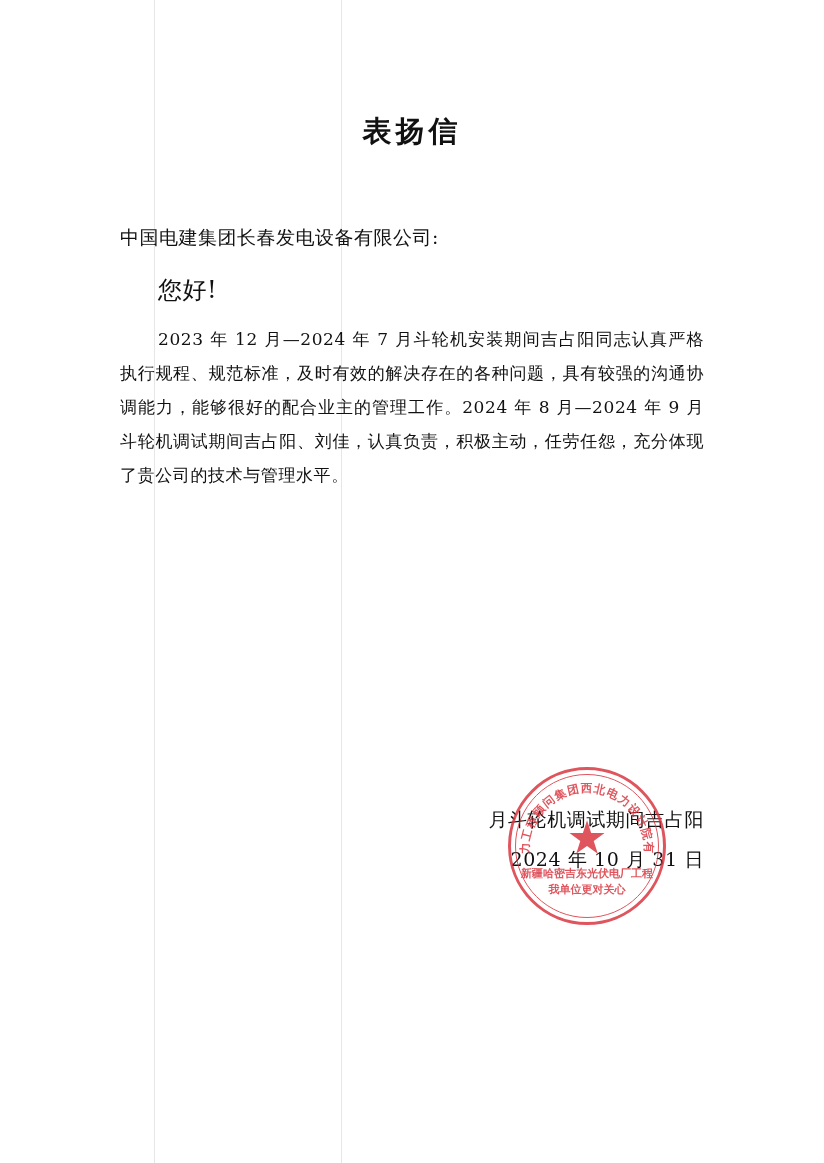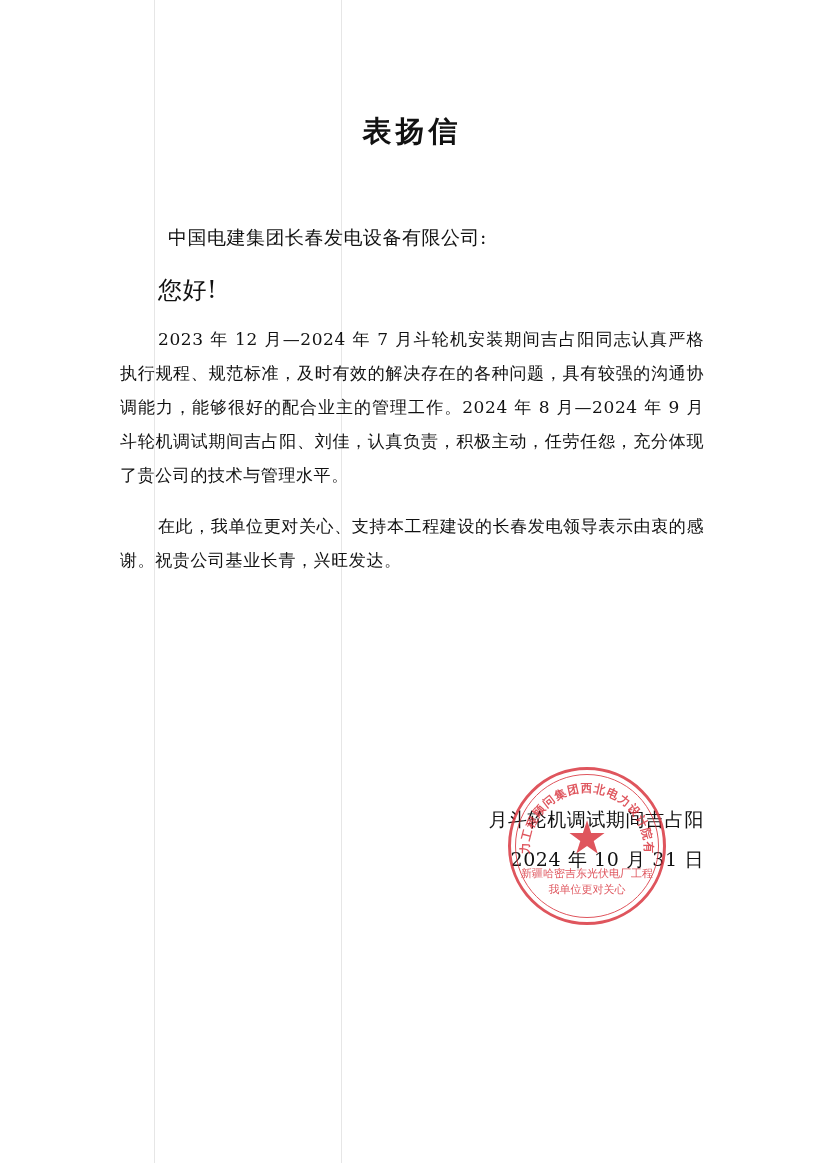--- a/index.html
+++ b/index.html
@@ -53,7 +53,6 @@
     font-size: 19px;
     line-height: 1.6;
     letter-spacing: 0.5px;
-    margin-left: 48px;
   }
 
   .greeting {

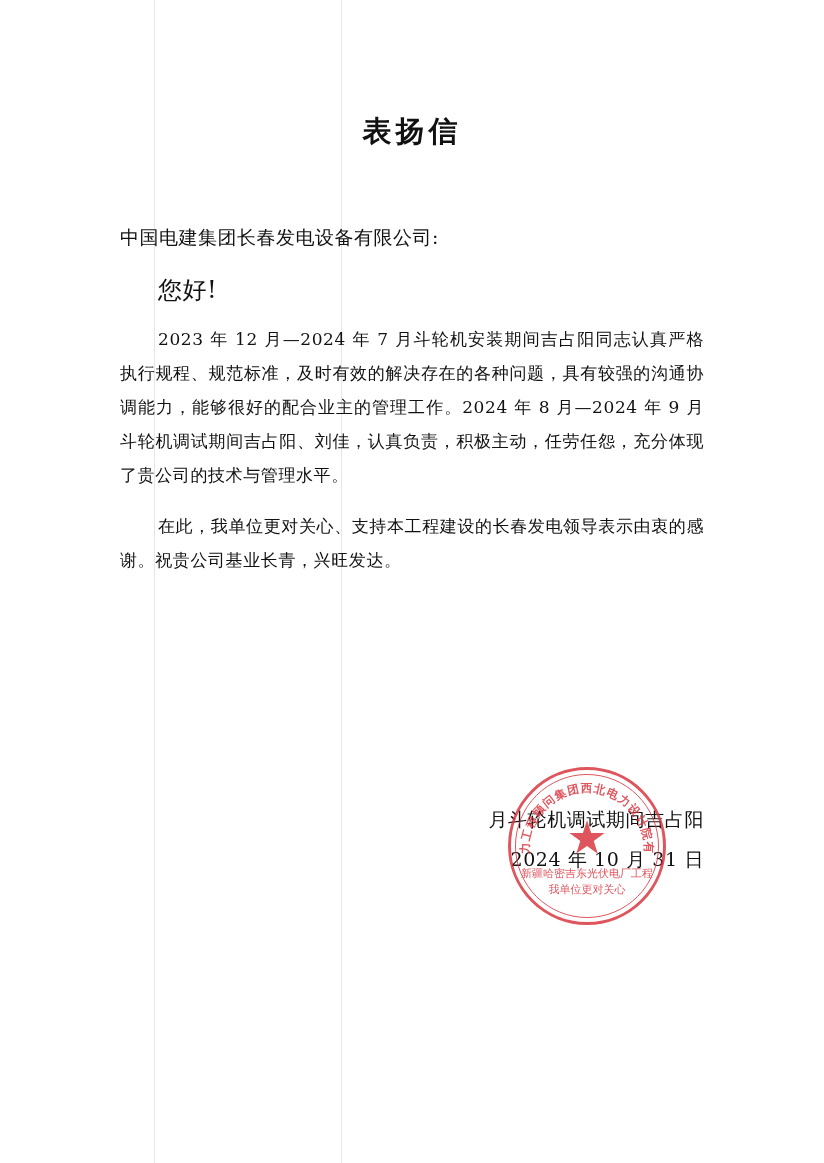--- a/index.html
+++ b/index.html
@@ -150,7 +150,6 @@
   <div class="greeting">您好!</div>
 
   <p class="body-para">2023 年 12 月—2024 年 7 月斗轮机安装期间吉占阳同志认真严格执行规程、规范标准，及时有效的解决存在的各种问题，具有较强的沟通协调能力，能够很好的配合业主的管理工作。2024 年 8 月—2024 年 9 月斗轮机调试期间吉占阳、刘佳，认真负责，积极主动，任劳任怨，充分体现了贵公司的技术与管理水平。</p>
-  <p class="body-para">在此，我单位更对关心、支持本工程建设的长春发电领导表示由衷的感谢。祝贵公司基业长青，兴旺发达。</p>
 
 </div>
 

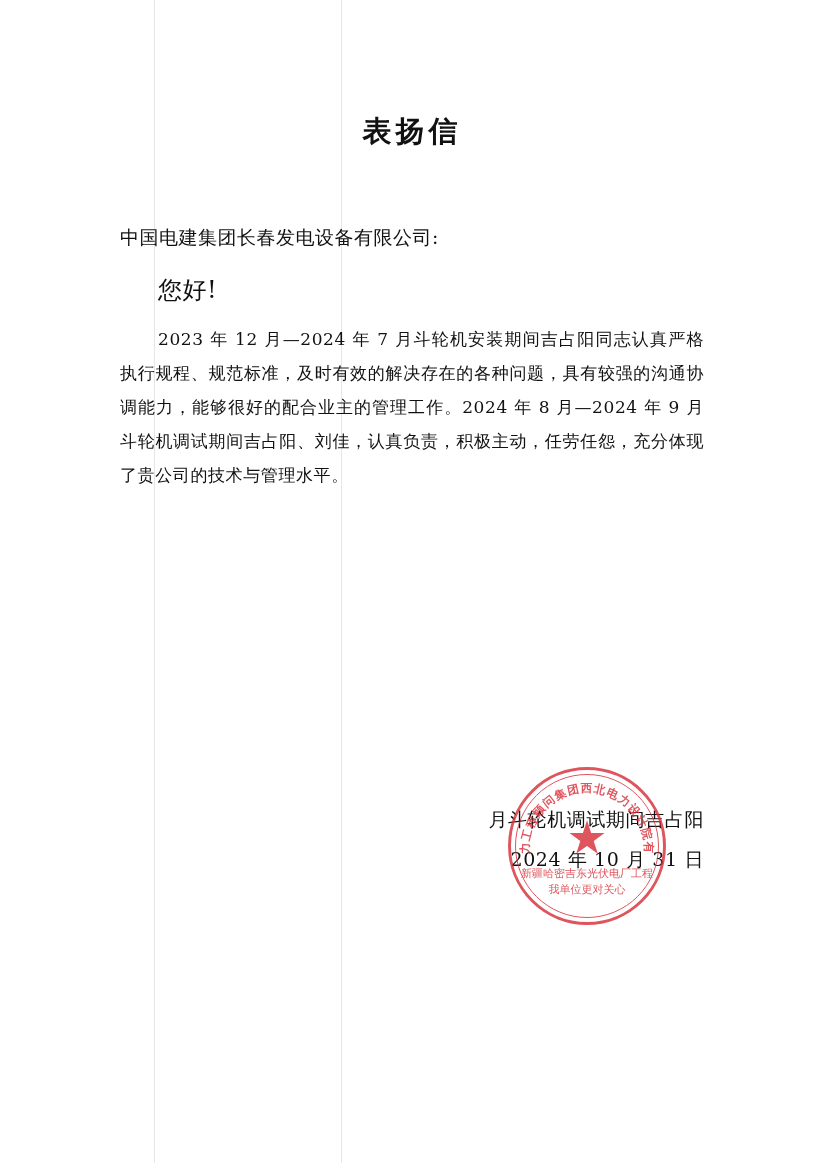--- a/index.html
+++ b/index.html
@@ -130,7 +130,7 @@
     text-align: center;
     color: #d8303a;
     font-size: 11px;
-    font-weight: normal;
+    font-weight: bold;
     line-height: 1.45;
     font-family: "DejaVu Sans", "Liberation Sans", sans-serif;
   }

